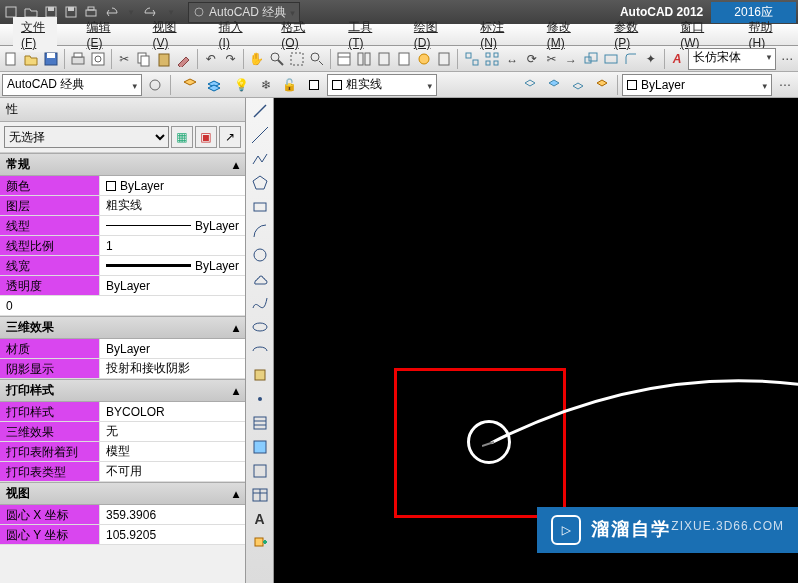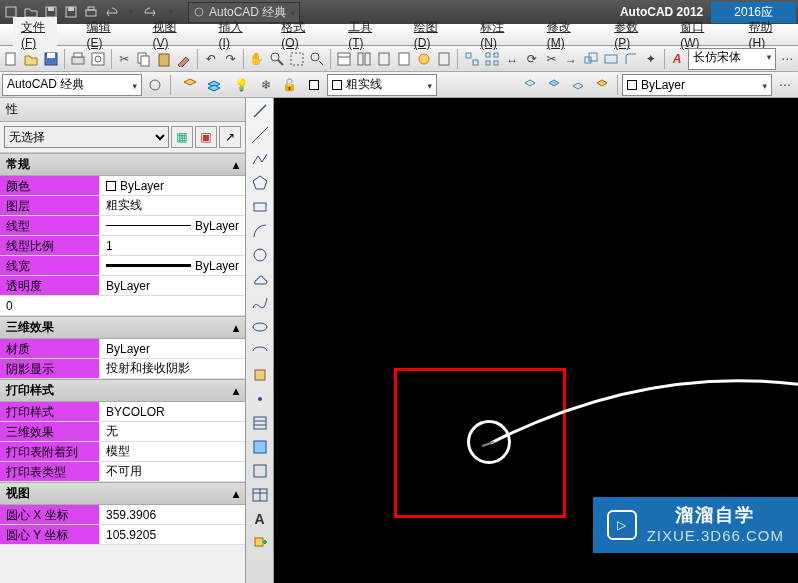--- a/index.html
+++ b/index.html
@@ -54,7 +54,7 @@
 .circ { position: absolute; border: 3px solid #fff; border-radius: 50%; }
 .watermark { position: absolute; right: 0; bottom: 30px; background: #1a6fb3; color: #fff; padding: 8px 14px; display: flex; align-items: center; gap: 10px; }
 .watermark .logo { width: 30px; height: 30px; border: 2px solid #fff; border-radius: 6px; display: flex; align-items: center; justify-content: center; }
-.watermark .txt { display: flex; flex-direction: column; line-height: 1.2; align-items: center; }
+.watermark .txt { display: flex; line-height: 1.2; }
 .watermark .big { font-size: 18px; font-weight: bold; letter-spacing: 2px; }
 .watermark .sm { font-size: 15px; letter-spacing: 1px; color: #cde; }
 

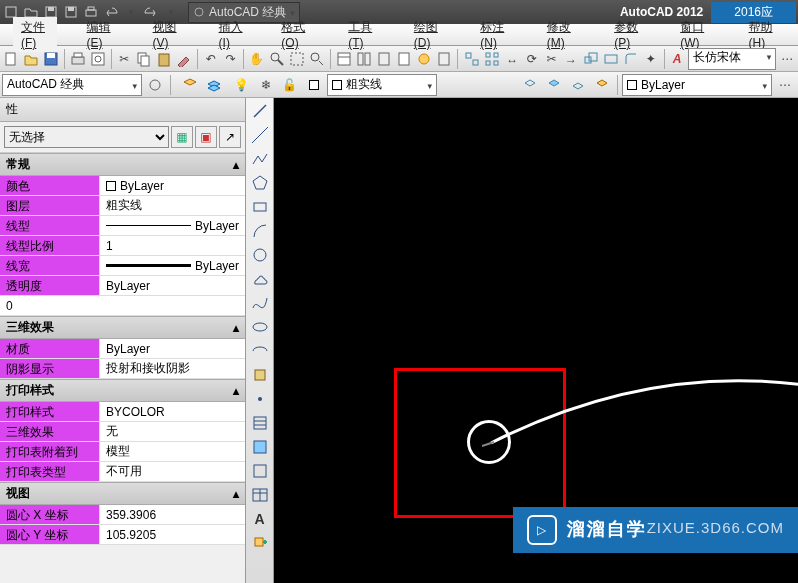--- a/index.html
+++ b/index.html
@@ -56,7 +56,7 @@
 .watermark .logo { width: 30px; height: 30px; border: 2px solid #fff; border-radius: 6px; display: flex; align-items: center; justify-content: center; }
 .watermark .txt { display: flex; line-height: 1.2; }
 .watermark .big { font-size: 18px; font-weight: bold; letter-spacing: 2px; }
-.watermark .sm { font-size: 15px; letter-spacing: 1px; color: #cde; }
+.watermark .sm { font-size: 12px; letter-spacing: 1px; color: #cde; }
 
 .dd::after { content: "▾"; font-size: 9px; color: #444; }
 svg { display: block; }

